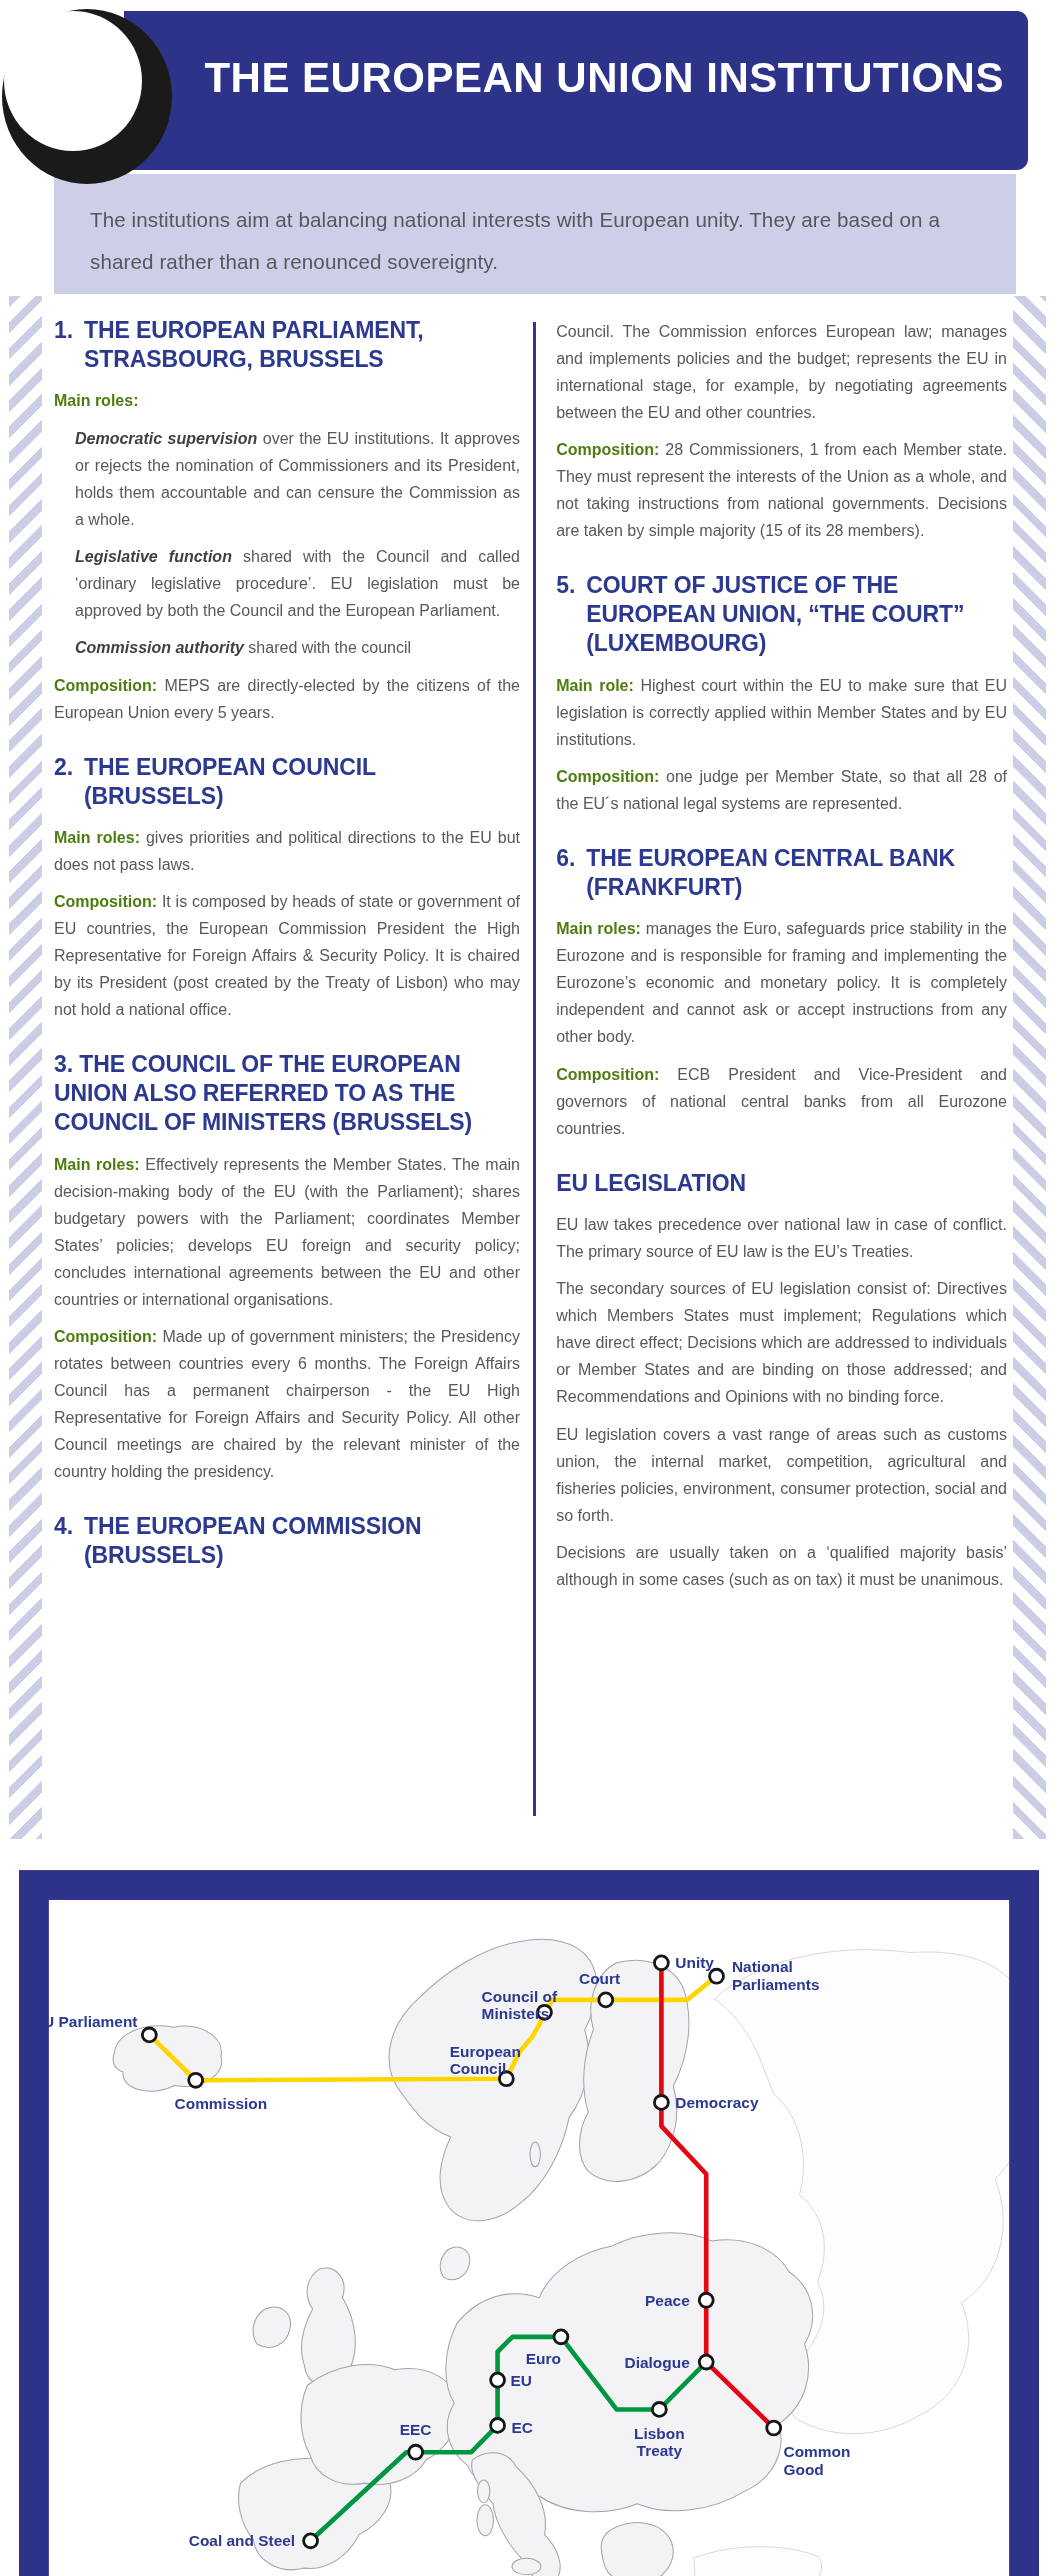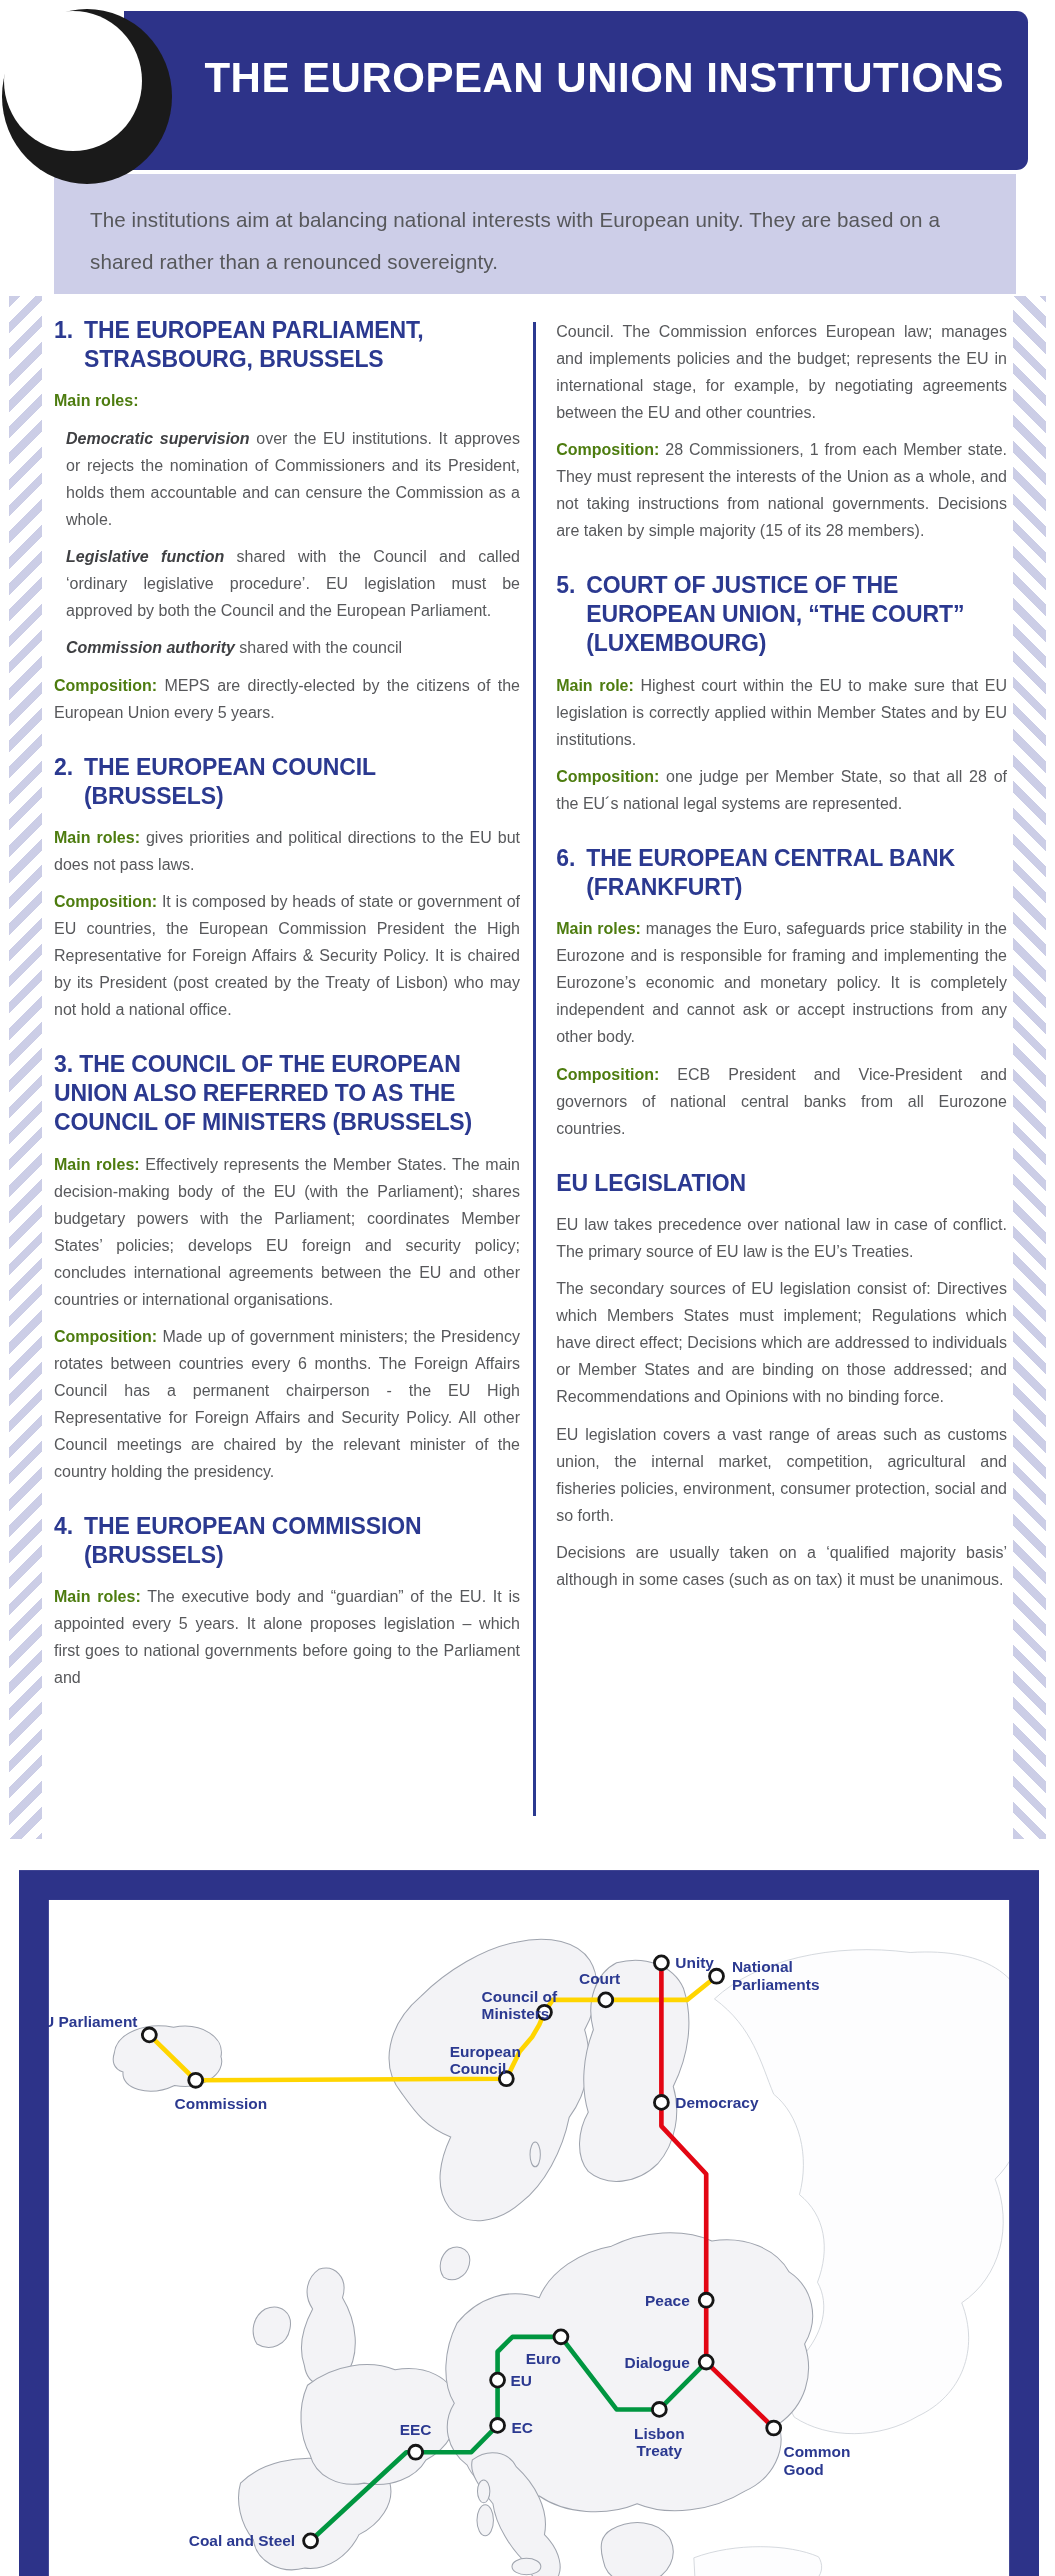--- a/index.html
+++ b/index.html
@@ -34,7 +34,7 @@
   .sec-heading.hang{padding-left:30px;}
   .sec-heading.hang .num{position:absolute;left:0;top:0;}
   .para{font-size:16px;line-height:27px;color:#57585B;text-align:justify;margin:0 0 10.3px 0;}
-  .para.ind{margin-left:12px;}
+  .para.ind{margin-left:21px;}
   .para .lead{color:#4d7c0f;font-weight:bold;}
   .para .leadi{color:#3F4043;font-weight:bold;font-style:italic;}
 

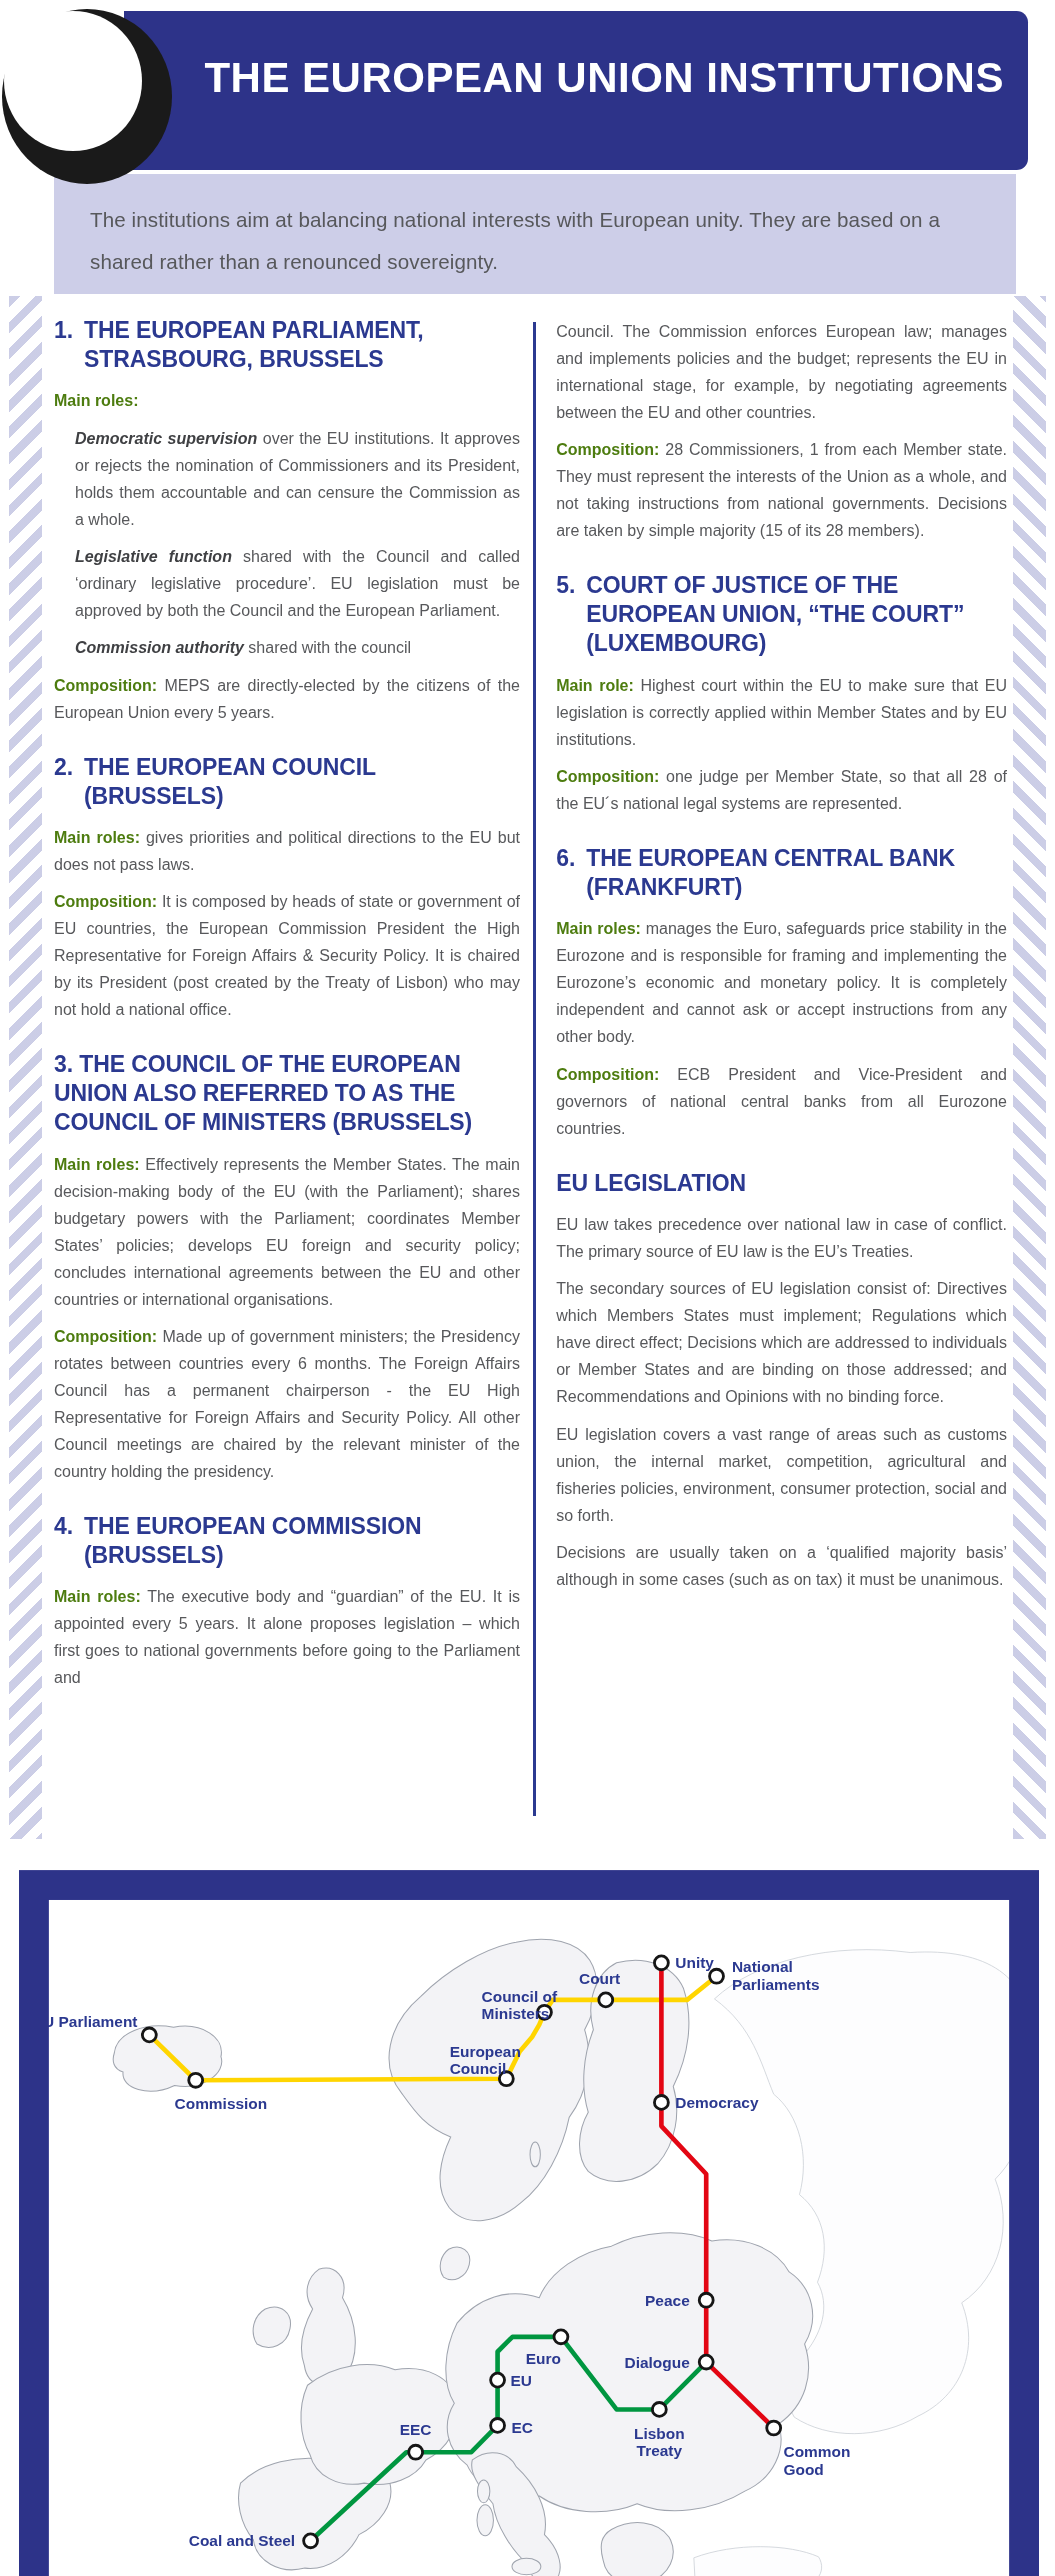--- a/index.html
+++ b/index.html
@@ -79,7 +79,6 @@
         <div class="para"><b class="lead">Main roles:</b> Effectively represents the Member States. The main decision-making body of the EU (with the Parliament); shares budgetary powers with the Parliament; coordinates Member States’ policies; develops EU foreign and security policy; concludes international agreements between the EU and other countries or international organisations.</div>
         <div class="para"><b class="lead">Composition:</b> Made up of government ministers; the Presidency rotates between countries every 6 months. The Foreign Affairs Council has a permanent chairperson - the EU High Representative for Foreign Affairs and Security Policy. All other Council meetings are chaired by the relevant minister of the country holding the presidency.</div>
         <div class="sec-heading hang"><span class="num">4.</span><span class="ht">THE EUROPEAN COMMISSION<br>(BRUSSELS)</span></div>
-        <div class="para"><b class="lead">Main roles:</b> The executive body and “guardian” of the EU. It is appointed every 5 years. It alone proposes legislation – which first goes to national governments before going to the Parliament and</div>
       </div>
     <div class="divider"></div>
     <div class="col right">

